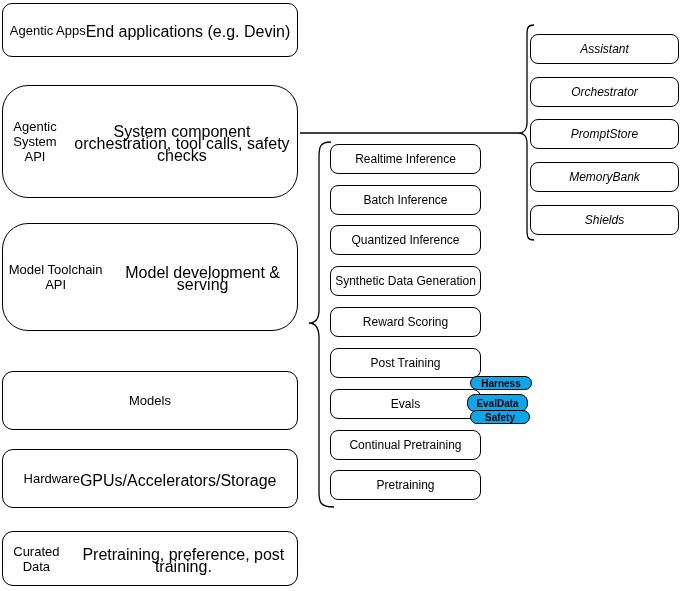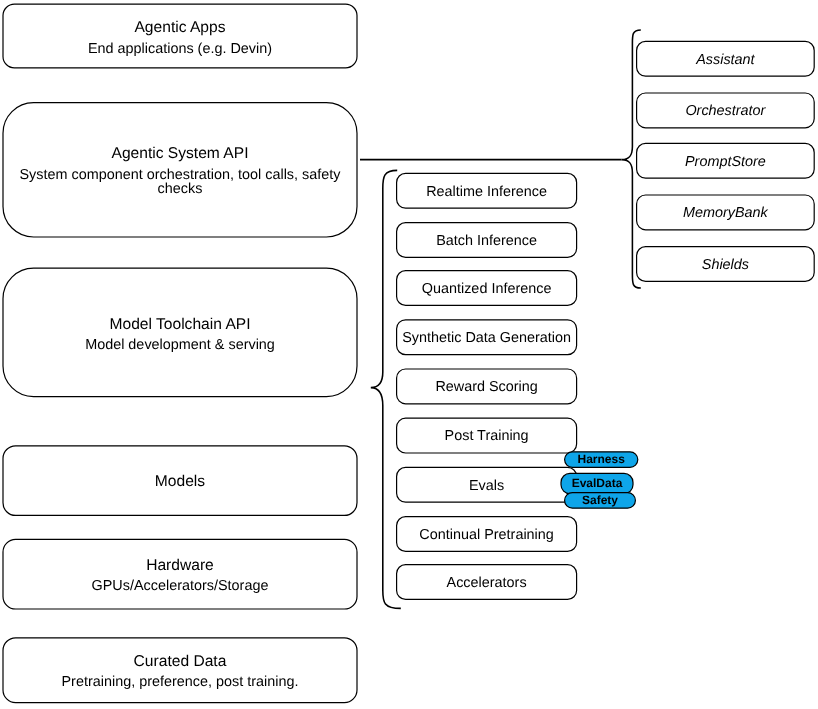--- a/index.html
+++ b/index.html
@@ -23,7 +23,7 @@
     box-sizing: border-box;
     background: #ffffff;
     border: 1.3px solid #000000;
-    display: flex; flex-direction: column;
+    display: flex; flex-direction: row;
     align-items: center; justify-content: center;
     text-align: center;
     z-index: 1;

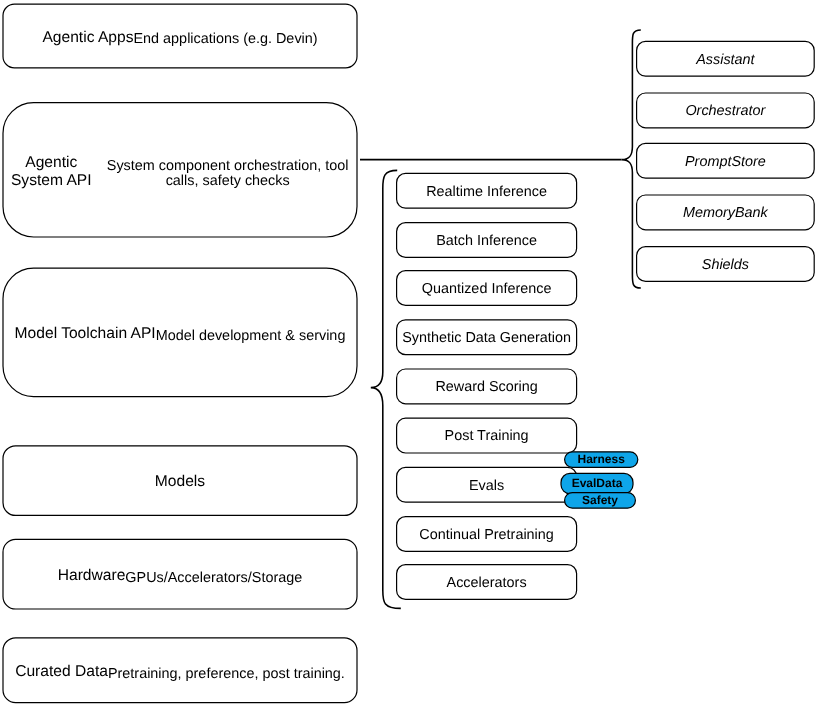--- a/index.html
+++ b/index.html
@@ -30,7 +30,7 @@
   }
   .lnode { left: 2px; width: 296px; }
   .lnode .title { font-size: 13px; line-height: 15px; }
-  .lnode .subtitle { font-size: 12px; line-height: 12px; margin-top: 4px; }
+  .lnode .subtitle { font-size: 16px; line-height: 12px; margin-top: 4px; }
   .mnode {
     left: 330px; width: 151px; height: 30px;
     border-radius: 8px; font-size: 12px;

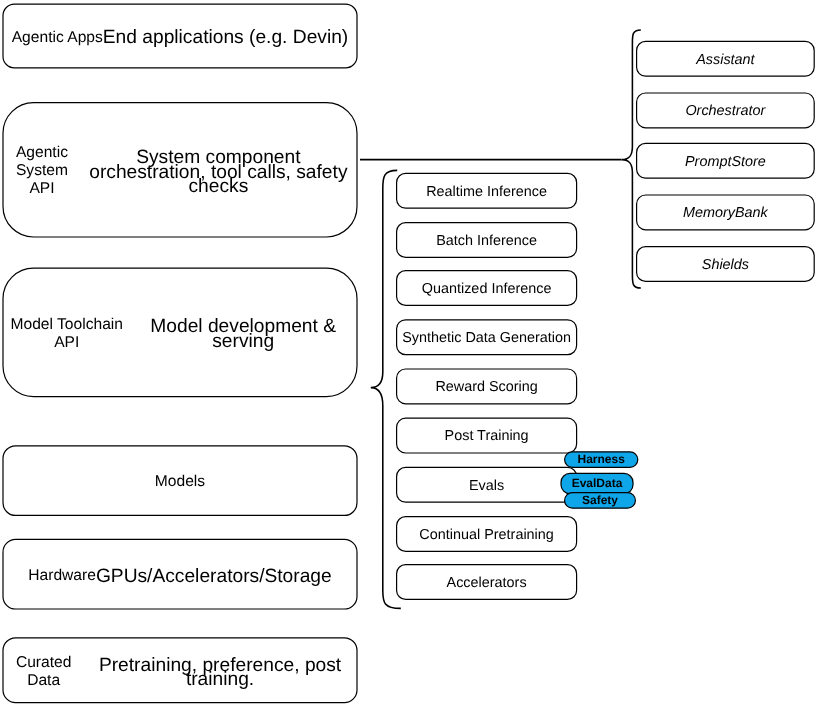--- a/index.html
+++ b/index.html
@@ -99,7 +99,7 @@
   <div class="node mnode" style="top:348px">Post Training</div>
   <div class="node mnode" style="top:389px">Evals</div>
   <div class="node mnode" style="top:430px">Continual Pretraining</div>
-  <div class="node mnode" style="top:470px">Accelerators</div>
+  <div class="node mnode" style="top:470px">Pretraining</div>
 
   <div class="pill" style="left:470px;top:376px;width:62px;height:14px">Harness</div>
   <div class="pill" style="left:467px;top:394px;width:61px;height:18px">EvalData</div>

